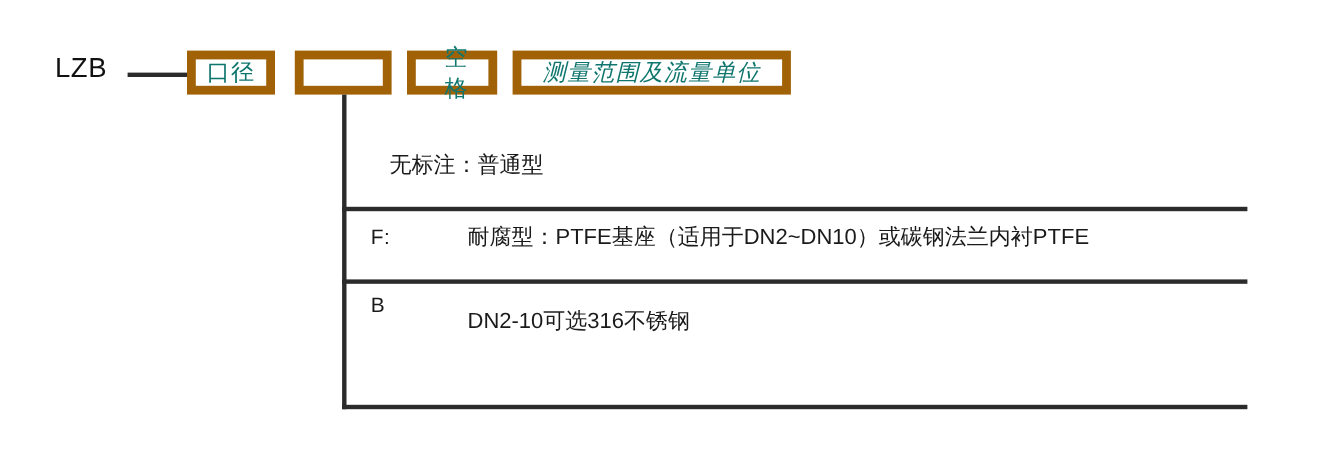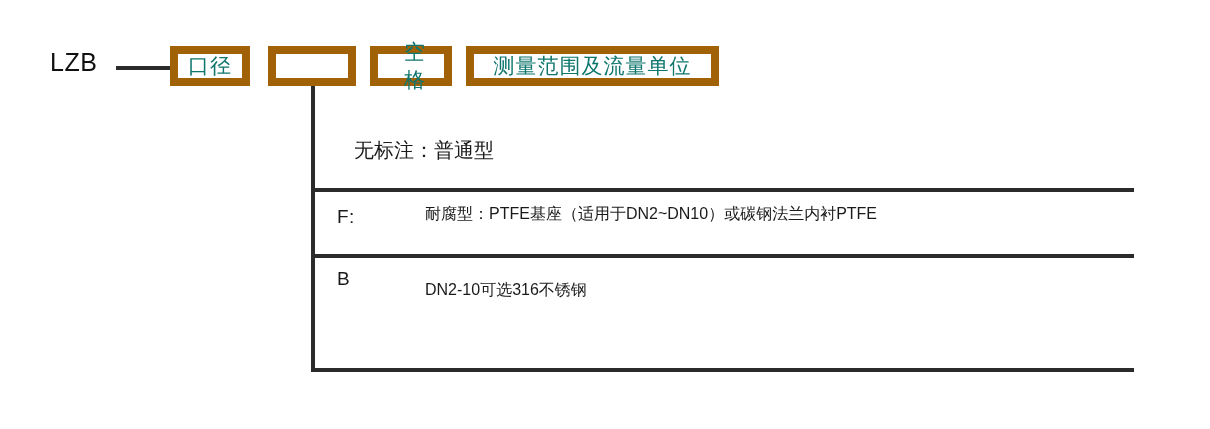--- a/index.html
+++ b/index.html
@@ -61,7 +61,7 @@
   .box-caliber   { left: 170px;  width: 80px;  }
   .box-type      { left: 268px;  width: 88px;  }
   .box-space     { left: 370px;  width: 82px; padding-left: 26px;  }
-  .box-range     { left: 466px;  width: 253px; }
+  .box-range     { left: 466px;  width: 253px; font-style: italic; }
 
   
   .v-line {

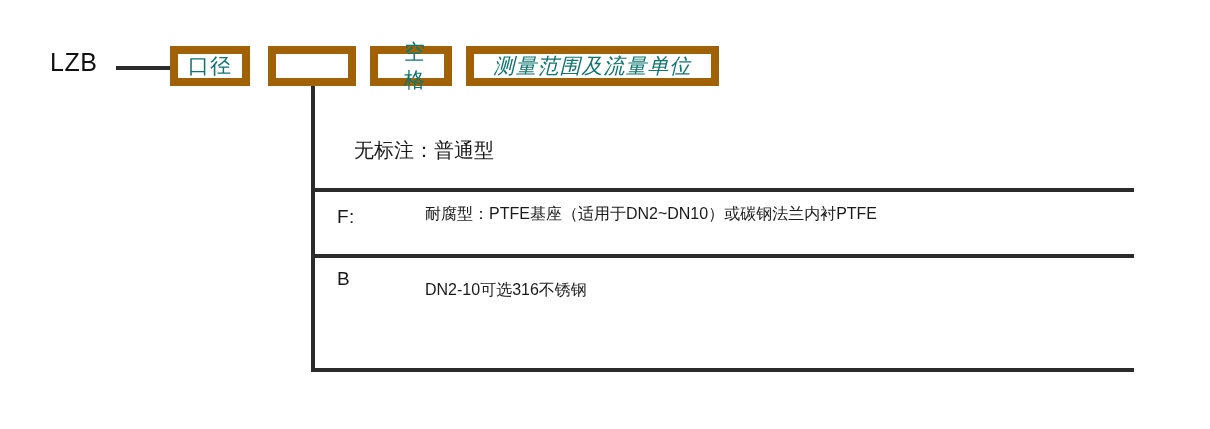--- a/index.html
+++ b/index.html
@@ -104,7 +104,7 @@
   .row-text {
     position: absolute;
     top: 0;
-    font-size: 16px;
+    font-size: 20px;
     color: #1a1a1a;
     white-space: nowrap;
     line-height: 1.0;

